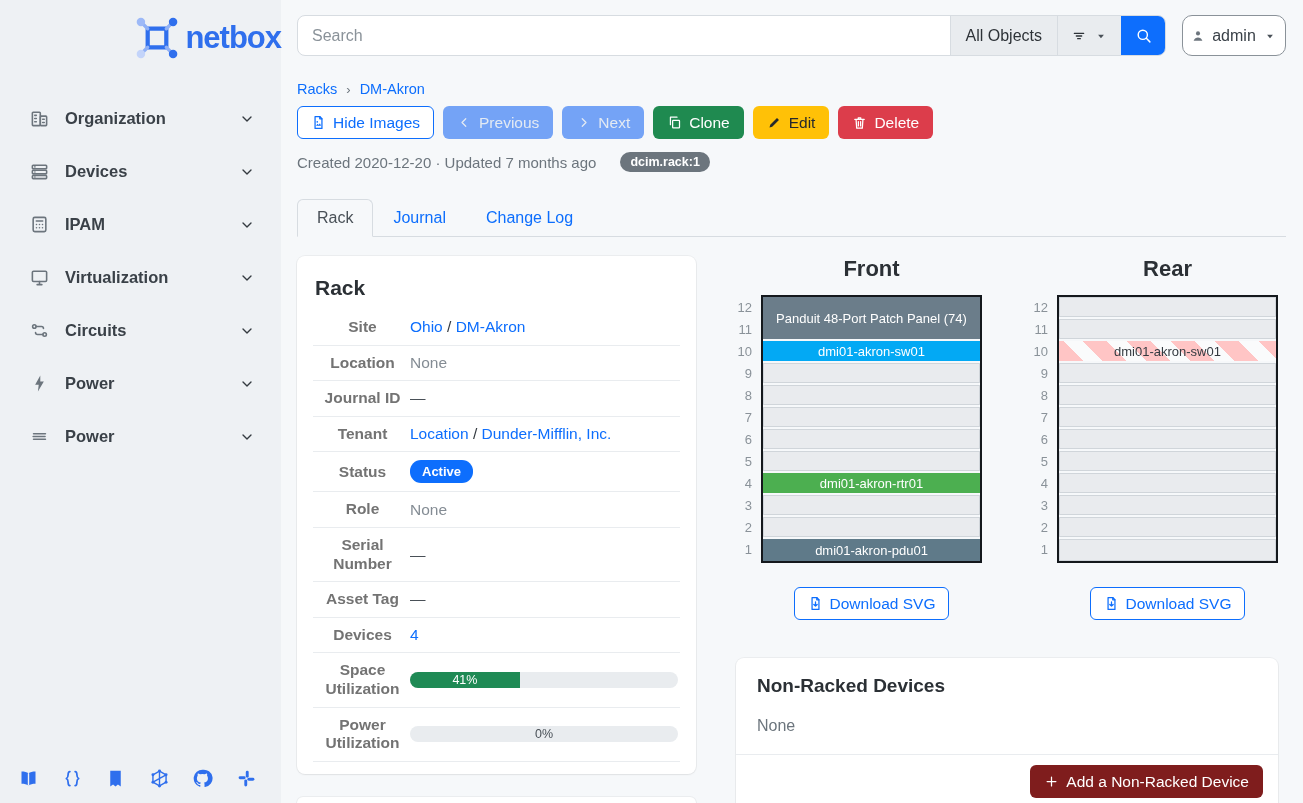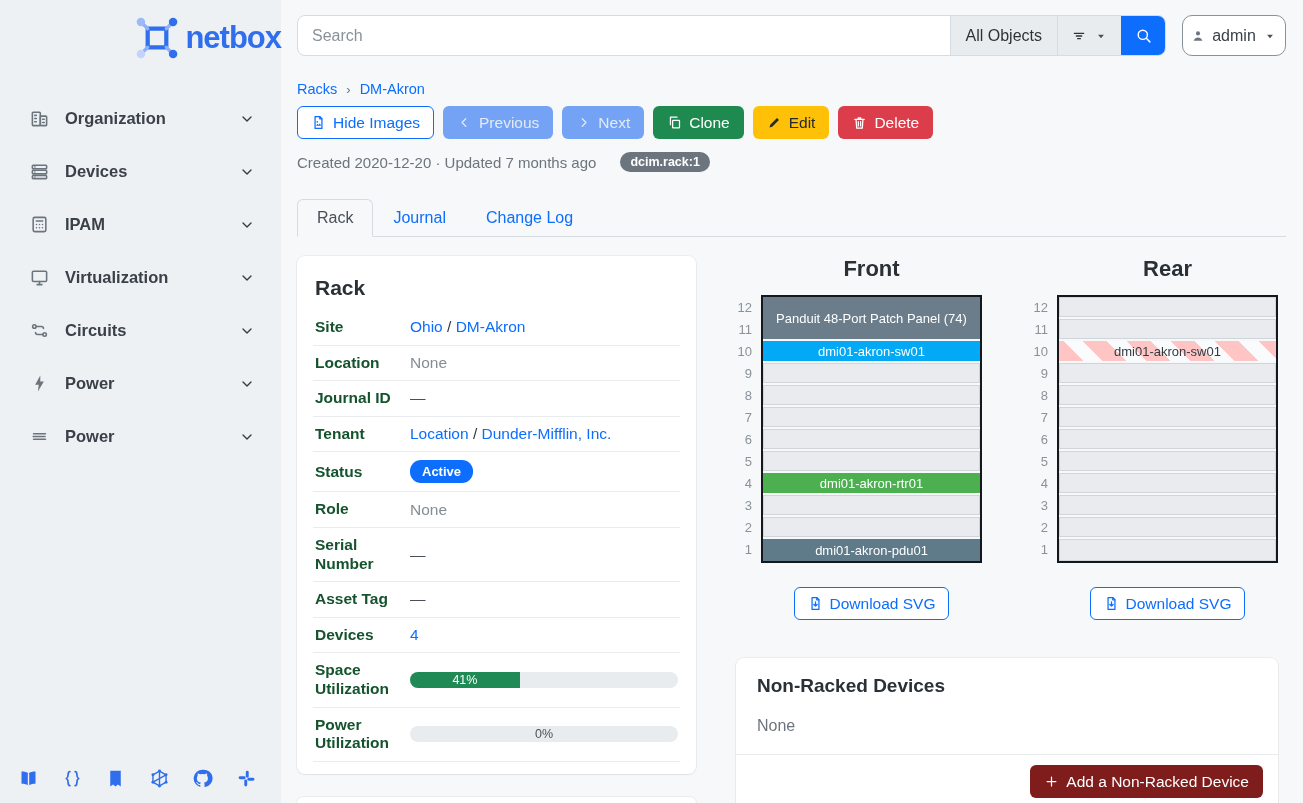--- a/index.html
+++ b/index.html
@@ -71,7 +71,7 @@
   .rack-card { padding:6px 16px 12px; }
   .rack-card h2 { font-size:21px; margin:14px 2px 10px; color:#2b3035; }
   .kv-row { display:flex; align-items:center; border-bottom:1px solid #e9ecef; padding:8px 2px; font-size:15.5px; }
-  .kv-label { width:95px; flex-shrink:0; font-weight:700; color:#14532d; line-height:1.2; }
+  .kv-label { width:95px; flex-shrink:0; font-weight:700; color:#737373; line-height:1.2;text-align:center; }
   .kv-value { flex:1; color:#343a40; }
   .lnk { color:#0d6efd; text-decoration:none; cursor:pointer; }
   .muted { color:#848c94; }

